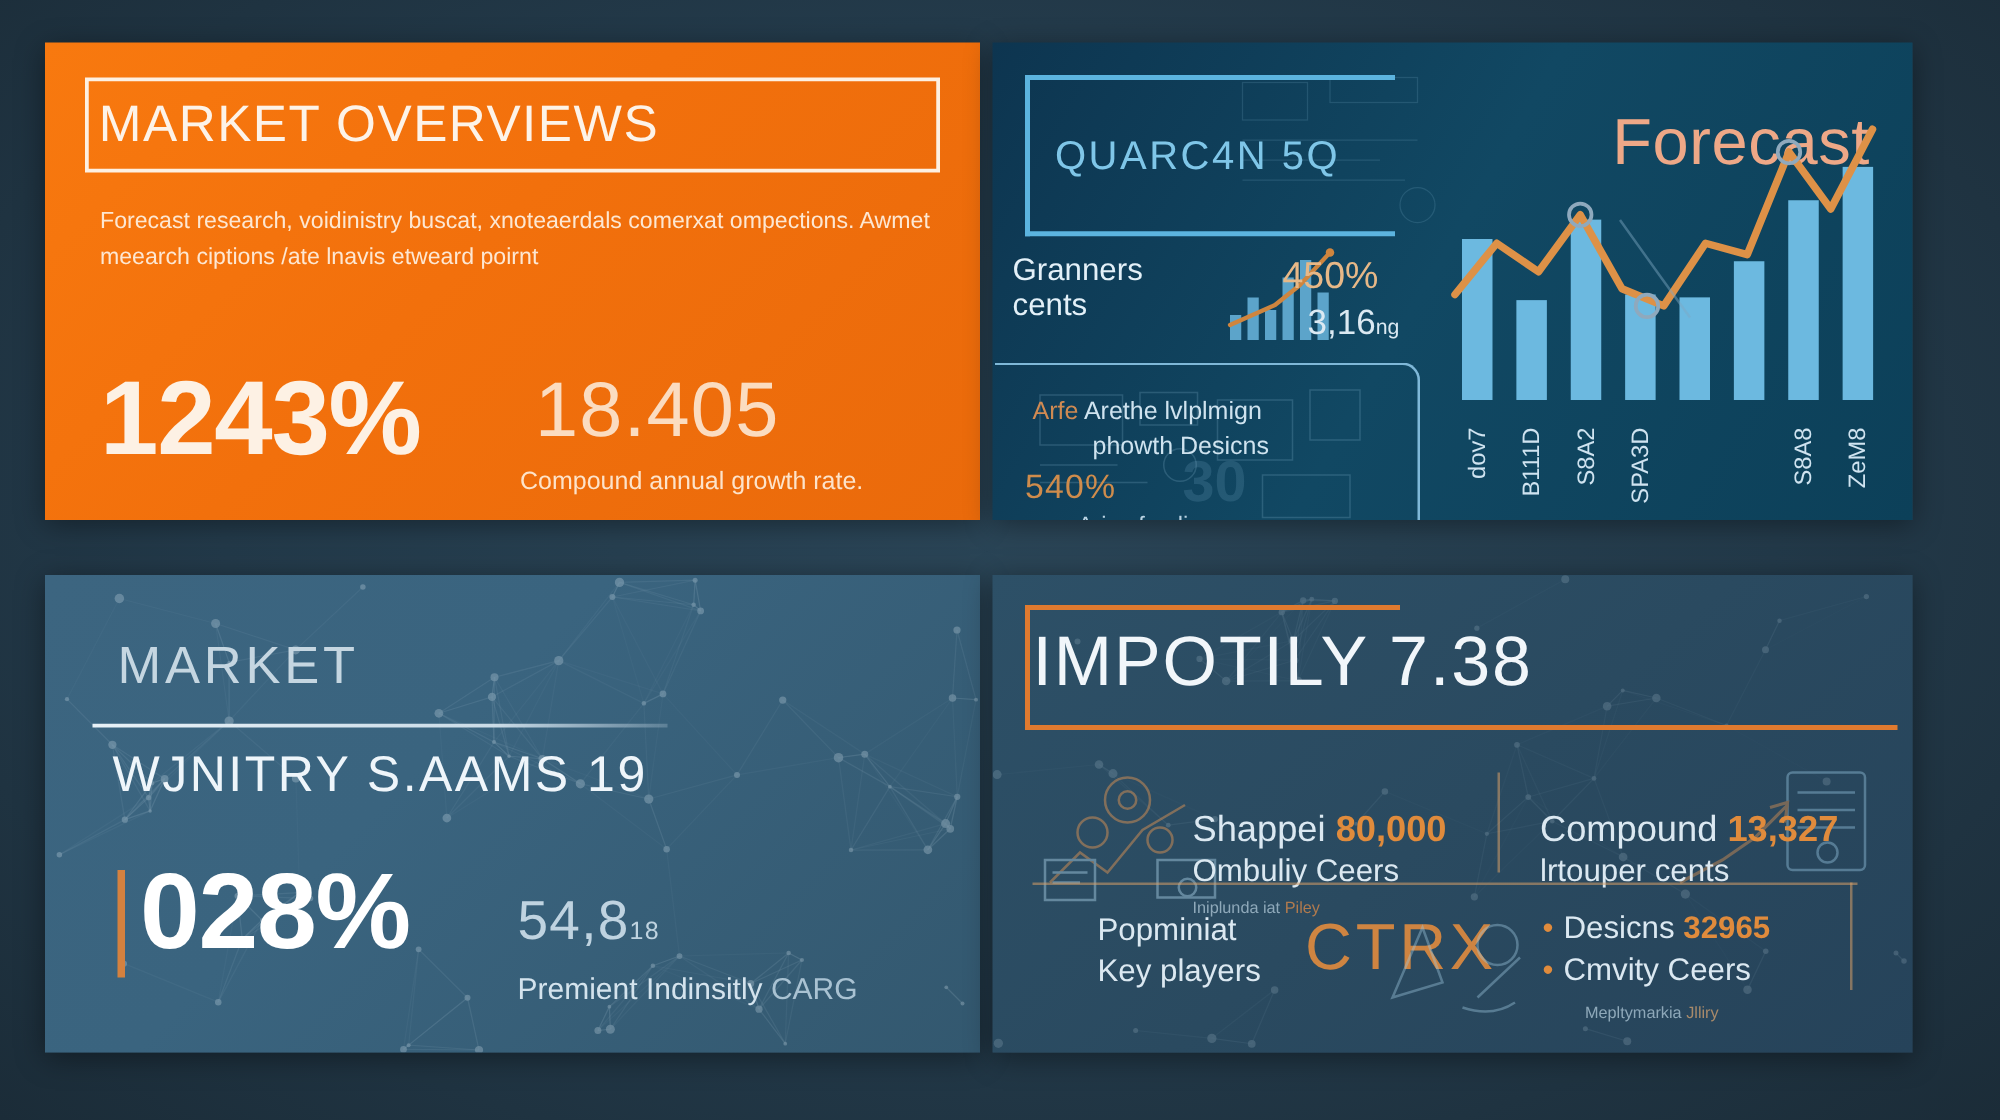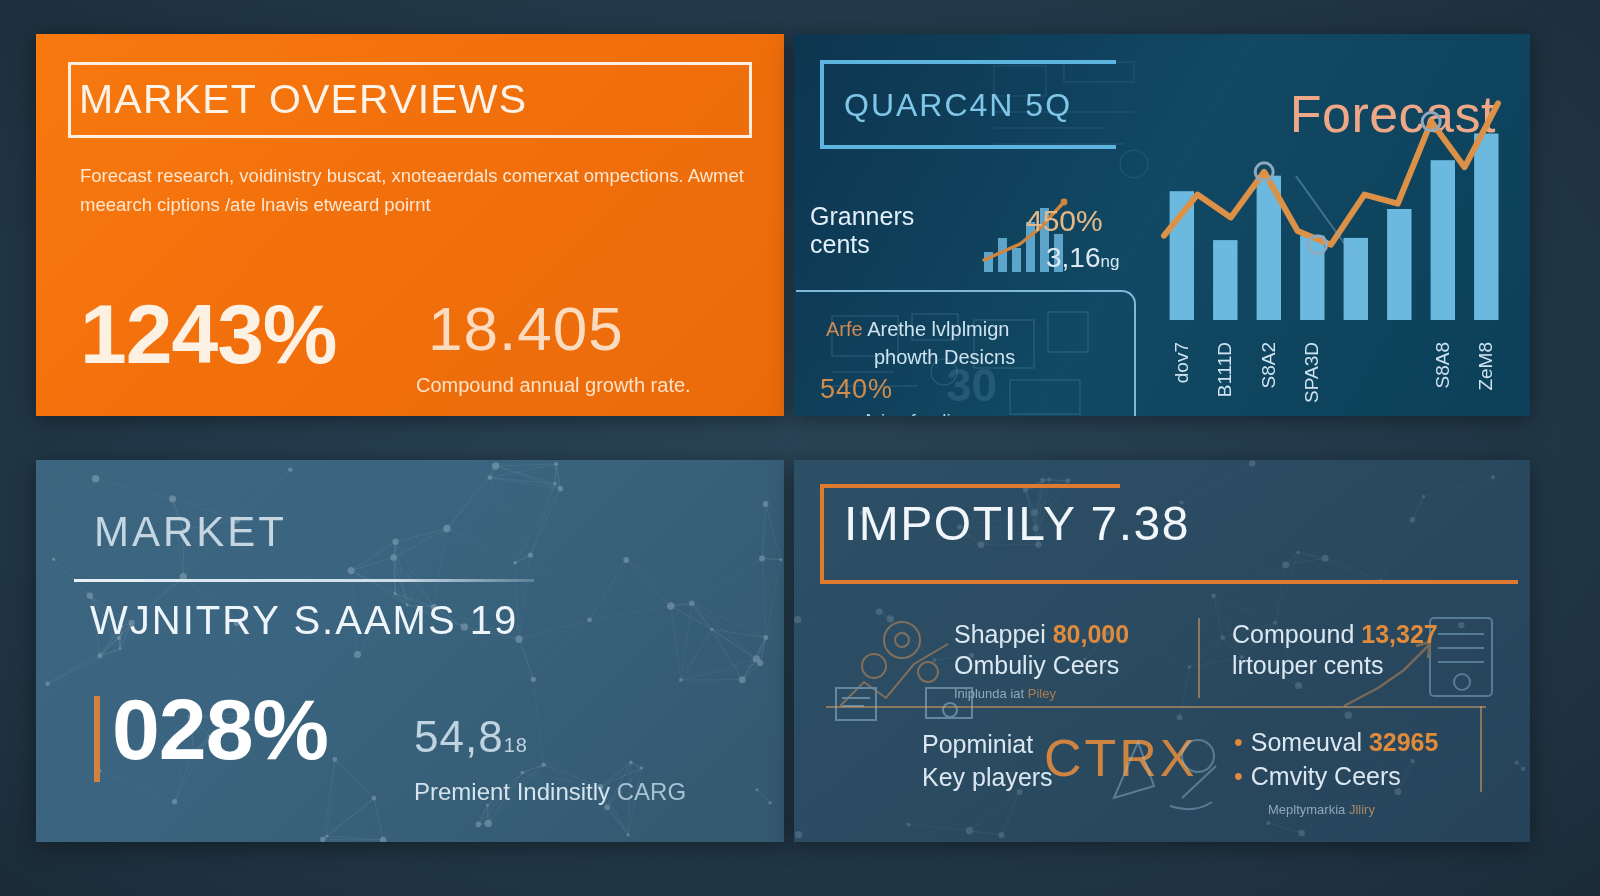--- a/index.html
+++ b/index.html
@@ -68,7 +68,7 @@
     background:linear-gradient(120deg,#0d3550 0%, #114863 48%, #0c4059 100%);
   }
   #p-forecast .blue-frame {
-    position:absolute; left:26px; top:26px; width:296px; height:89px;
+    position:absolute; left:26px; top:26px; width:296px; height:129px;
     border-left:4px solid #5cb4df; border-top:4px solid #5cb4df;
     border-bottom:4px solid #5cb4df;
   }

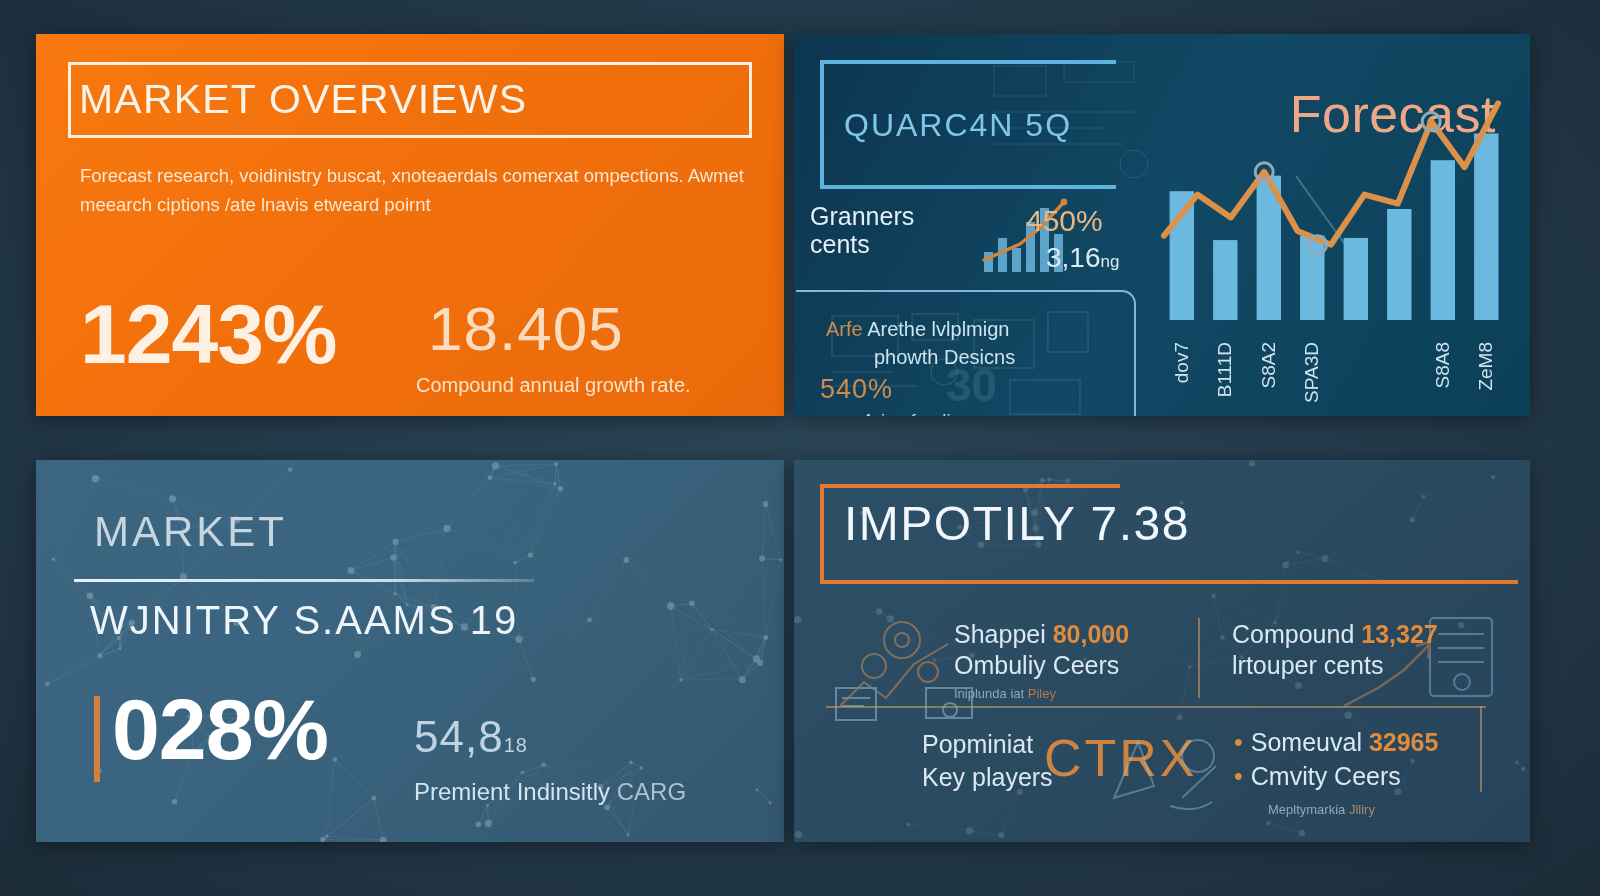--- a/index.html
+++ b/index.html
@@ -188,8 +188,8 @@
     background:#e07a2f;
   }
   #p-impact h2.ttl {
-    position:absolute; left:50px; top:36px;
-    font-size:48px; font-weight:400; letter-spacing:1.5px; color:#f1f6fa;
+    position:absolute; left:32px; top:36px;
+    font-size:56px; font-weight:400; letter-spacing:1.5px; color:#f1f6fa;
     white-space:nowrap;
   }
   

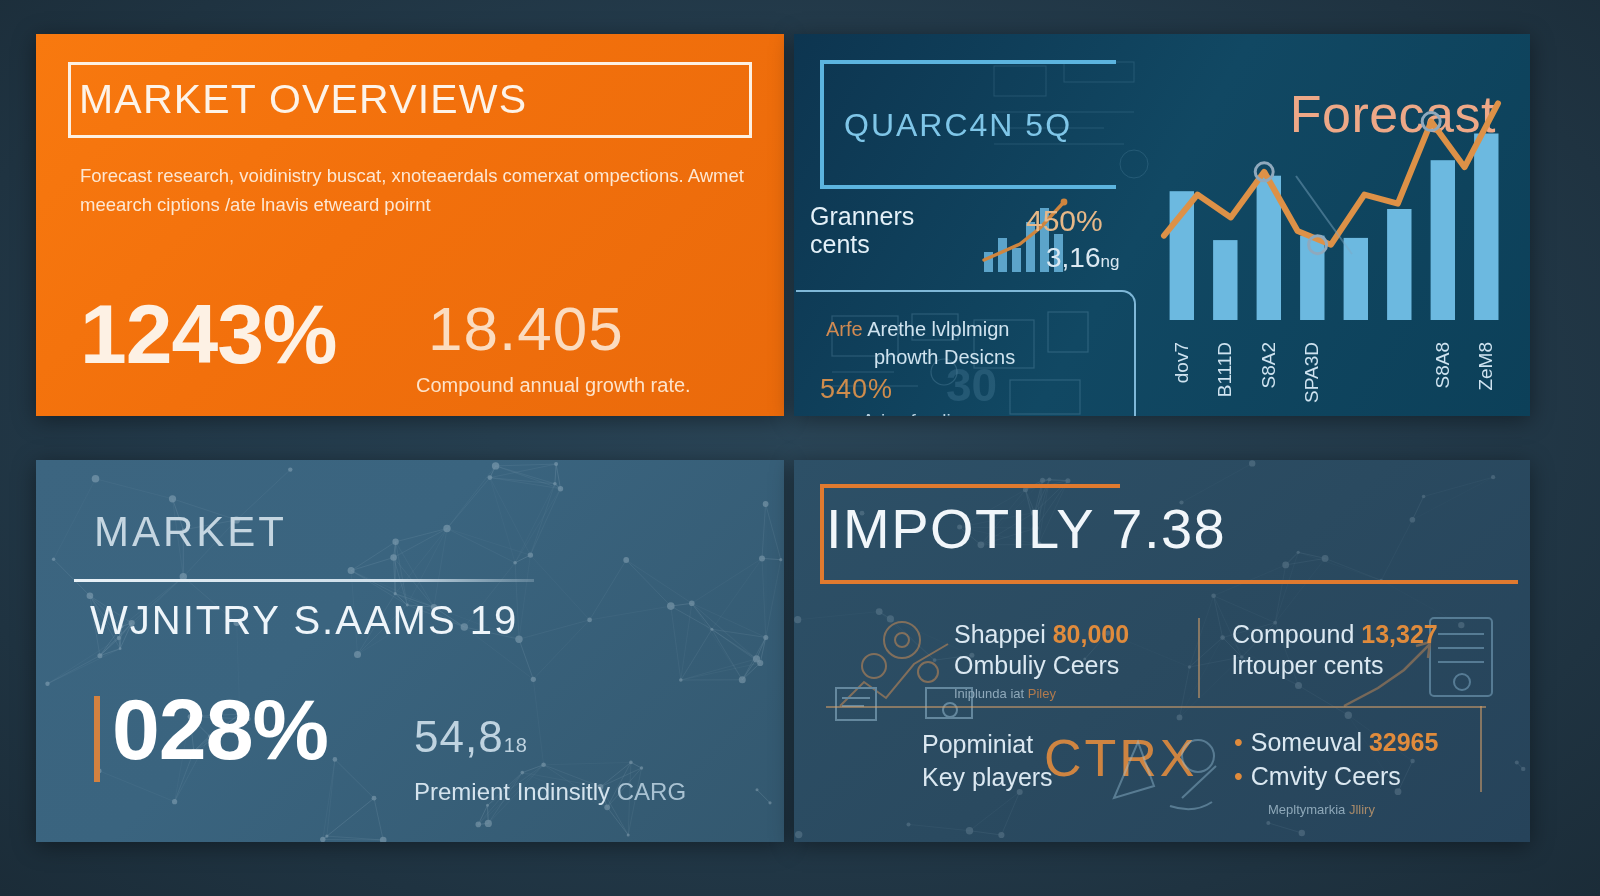--- a/index.html
+++ b/index.html
@@ -195,7 +195,7 @@
   
   #p-impact .cell { position:absolute; }
   #p-impact .cell .c-line1 {
-    font-size:25px; font-weight:300; color:#dbe8f1; white-space:nowrap;
+    font-size:29px; font-weight:300; color:#dbe8f1; white-space:nowrap;margin-top:28px;
   }
   #p-impact .cell .c-line1 .val { color:#e08b3c; font-weight:700; }
   #p-impact .cell .c-line2 {

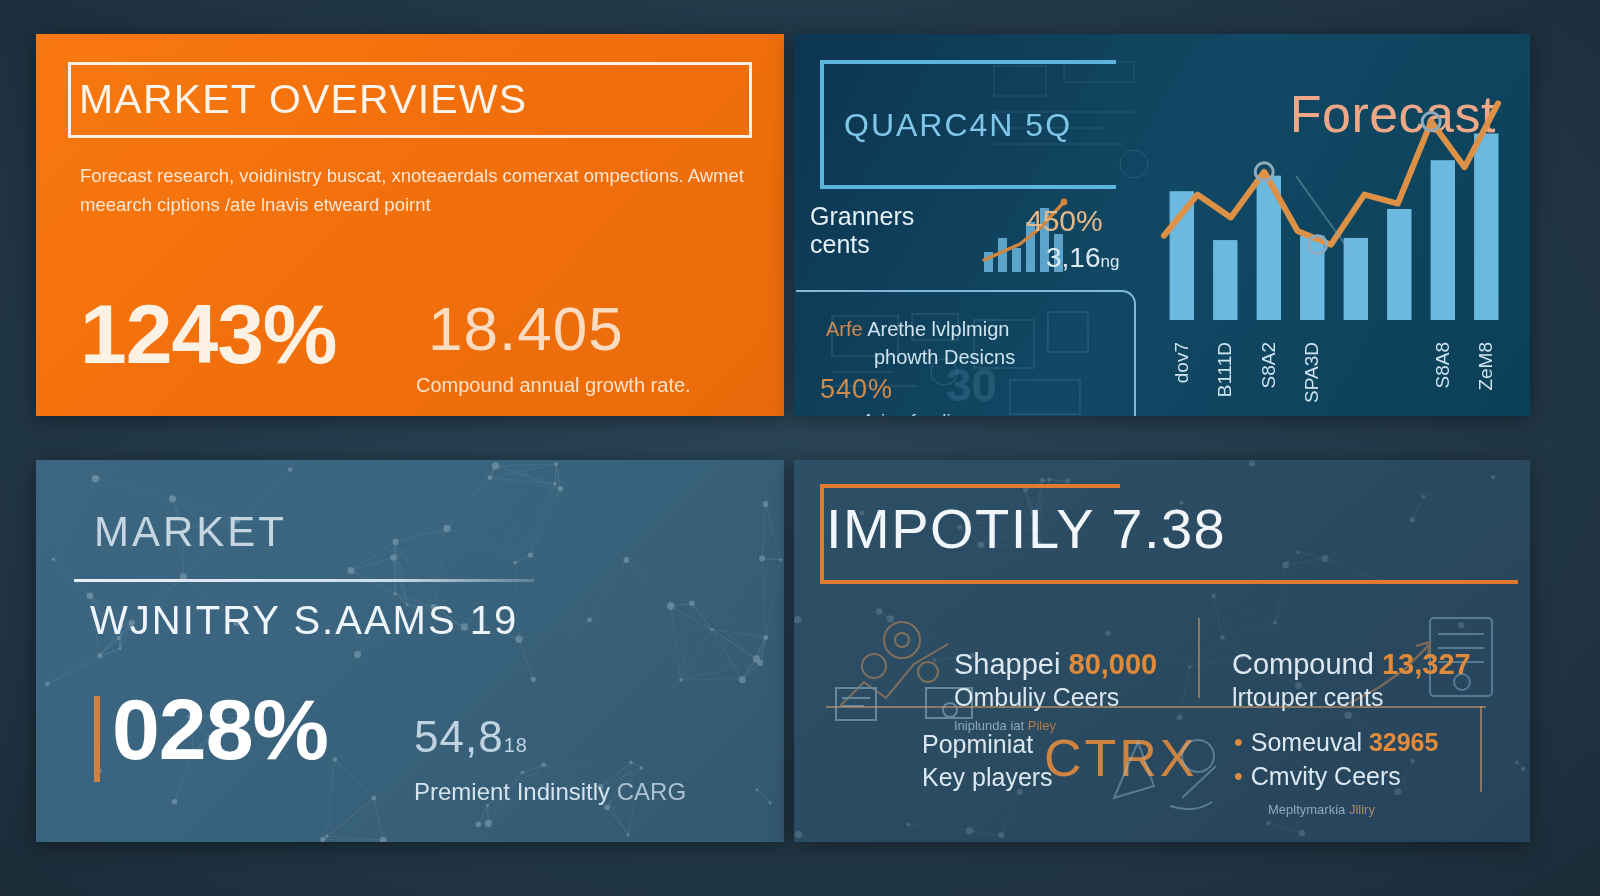--- a/index.html
+++ b/index.html
@@ -228,7 +228,7 @@
   #p-impact .bullet-list .bl-foot .hl { color:#a88a6a; }
   #p-impact .kp-label {
     position:absolute; left:84px; top:268px;
-    font-size:25px; font-weight:300; color:#dbe8f1; line-height:1.32;margin-left:44px;
+    font-size:25px; font-weight:300; color:#dbe8f1; line-height:1.32;
   }
   #p-impact .ctbx {
     position:absolute; left:250px; top:268px;

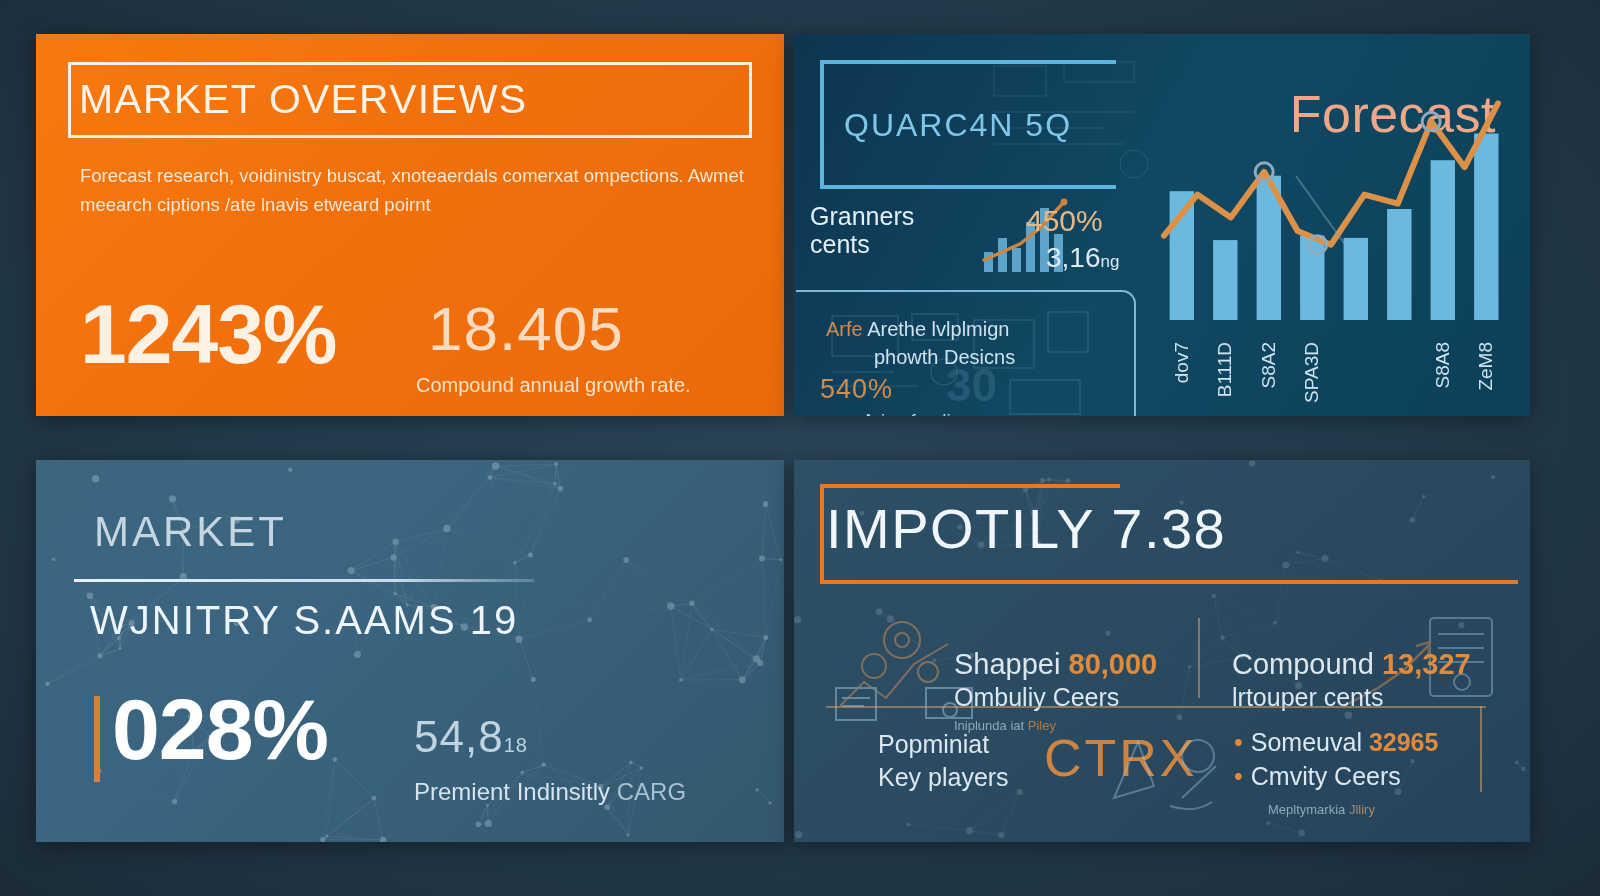--- a/index.html
+++ b/index.html
@@ -832,7 +832,7 @@
 
     <div class="bullet-list">
       <div class="bl">
-        <span class="dot">•</span><span>Someuval</span>
+        <span class="dot">•</span><span>Desicns</span>
         <span class="val">32965</span>
       </div>
       <div class="bl">

